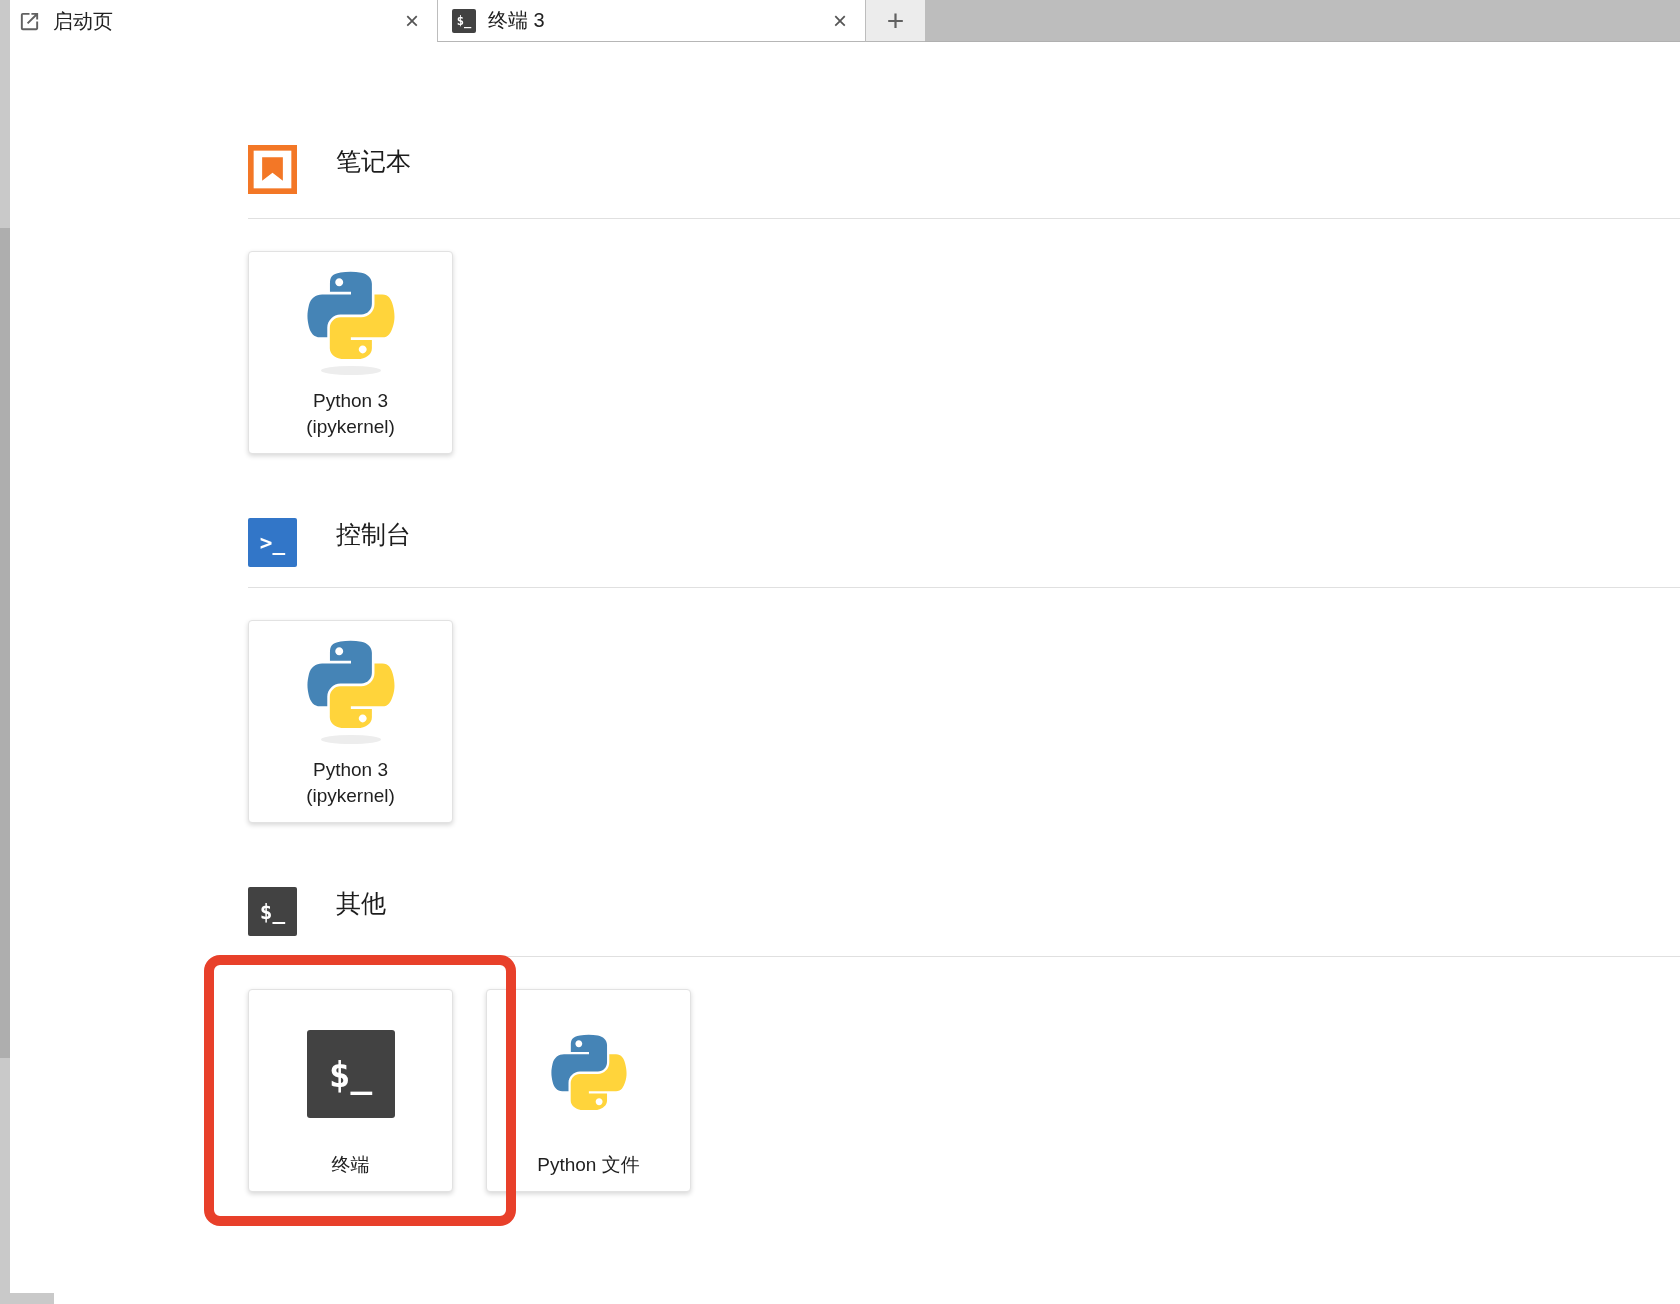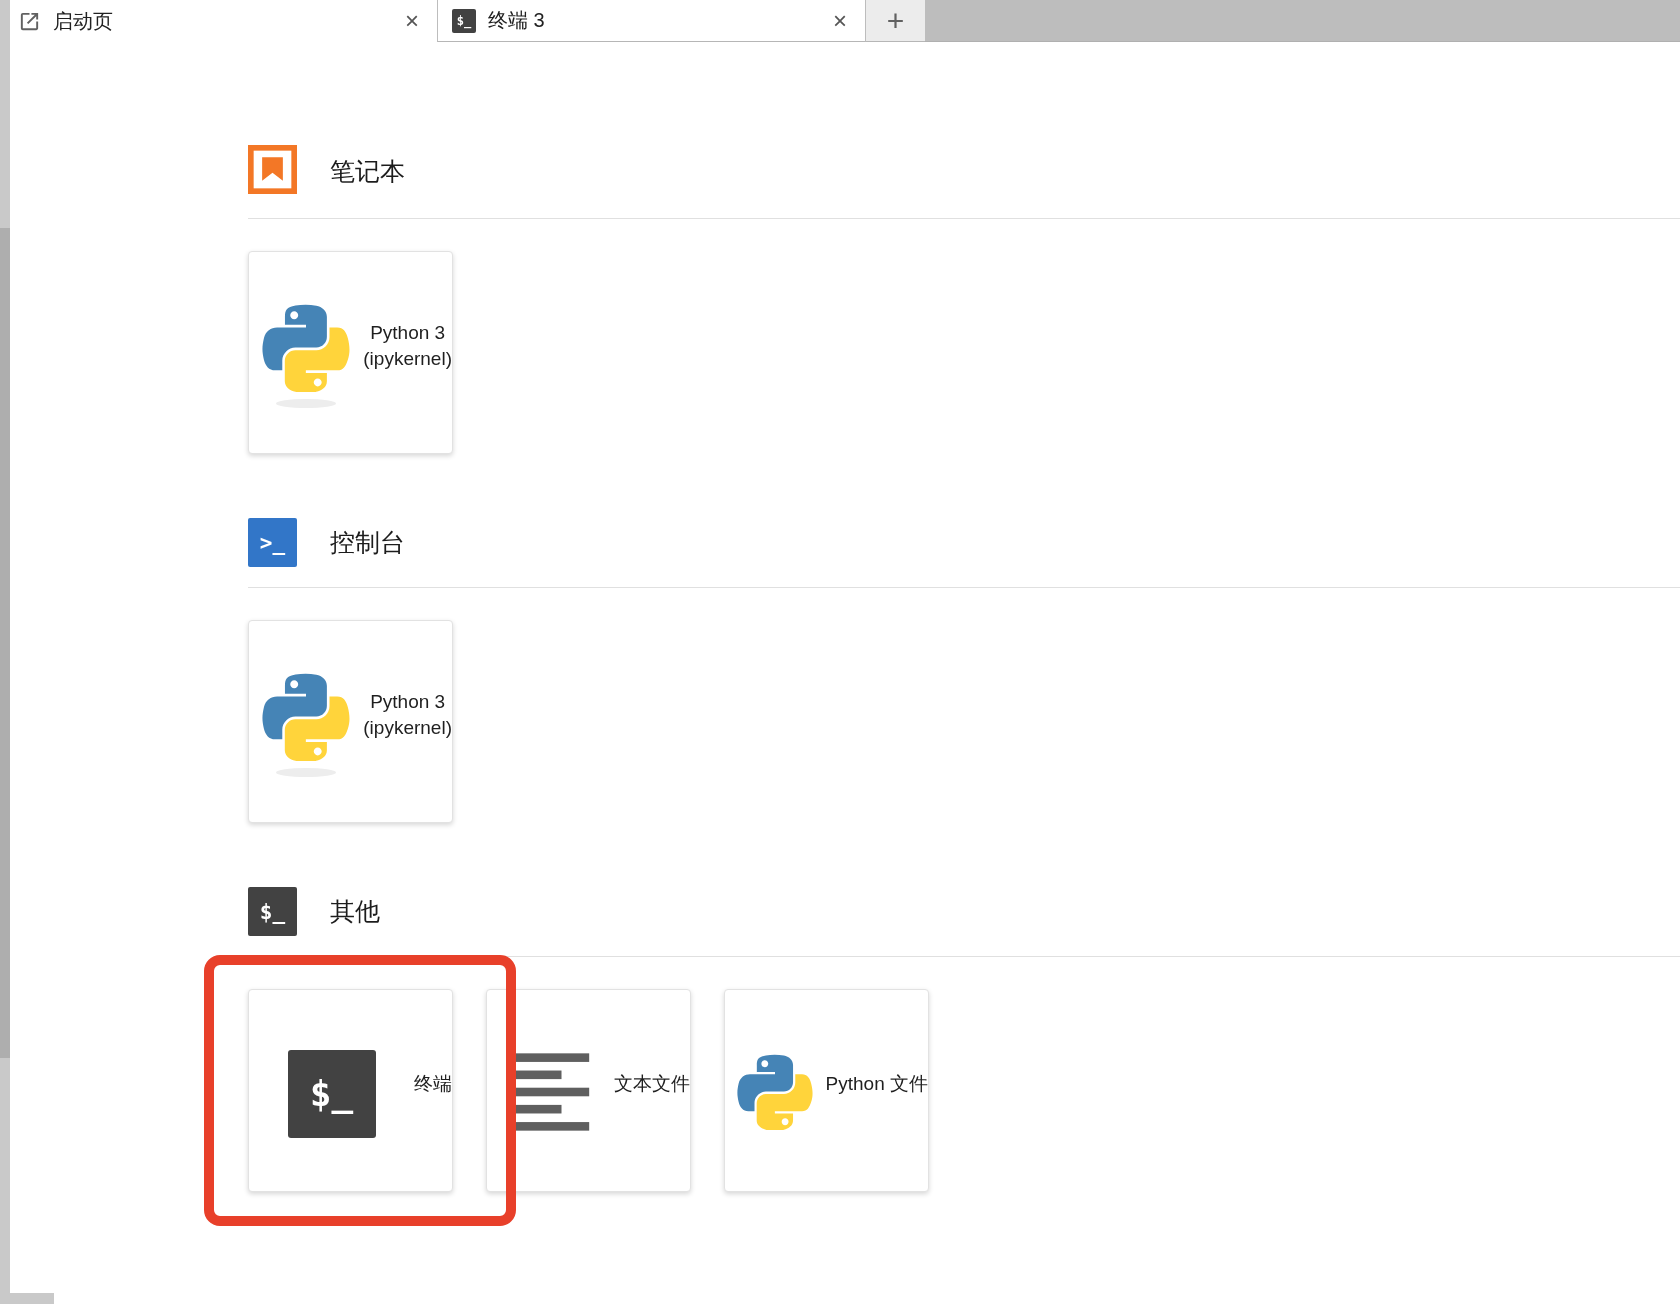--- a/index.html
+++ b/index.html
@@ -32,7 +32,7 @@
   .launcher{padding:103px 0 0 248px;}
   .section{}
   .section + .section{margin-top:64px;}
-  .sec-head{display:flex;align-items:center;}
+  .sec-head{display:flex;gap:6px;}
   .sec-title{font-size:25px;margin-left:33px;color:#1c1c1c;}
   .divider{border:0;border-top:1px solid #e0e0e0;margin:20px 0 0 0;}
   .cards{display:flex;margin-top:32px;}

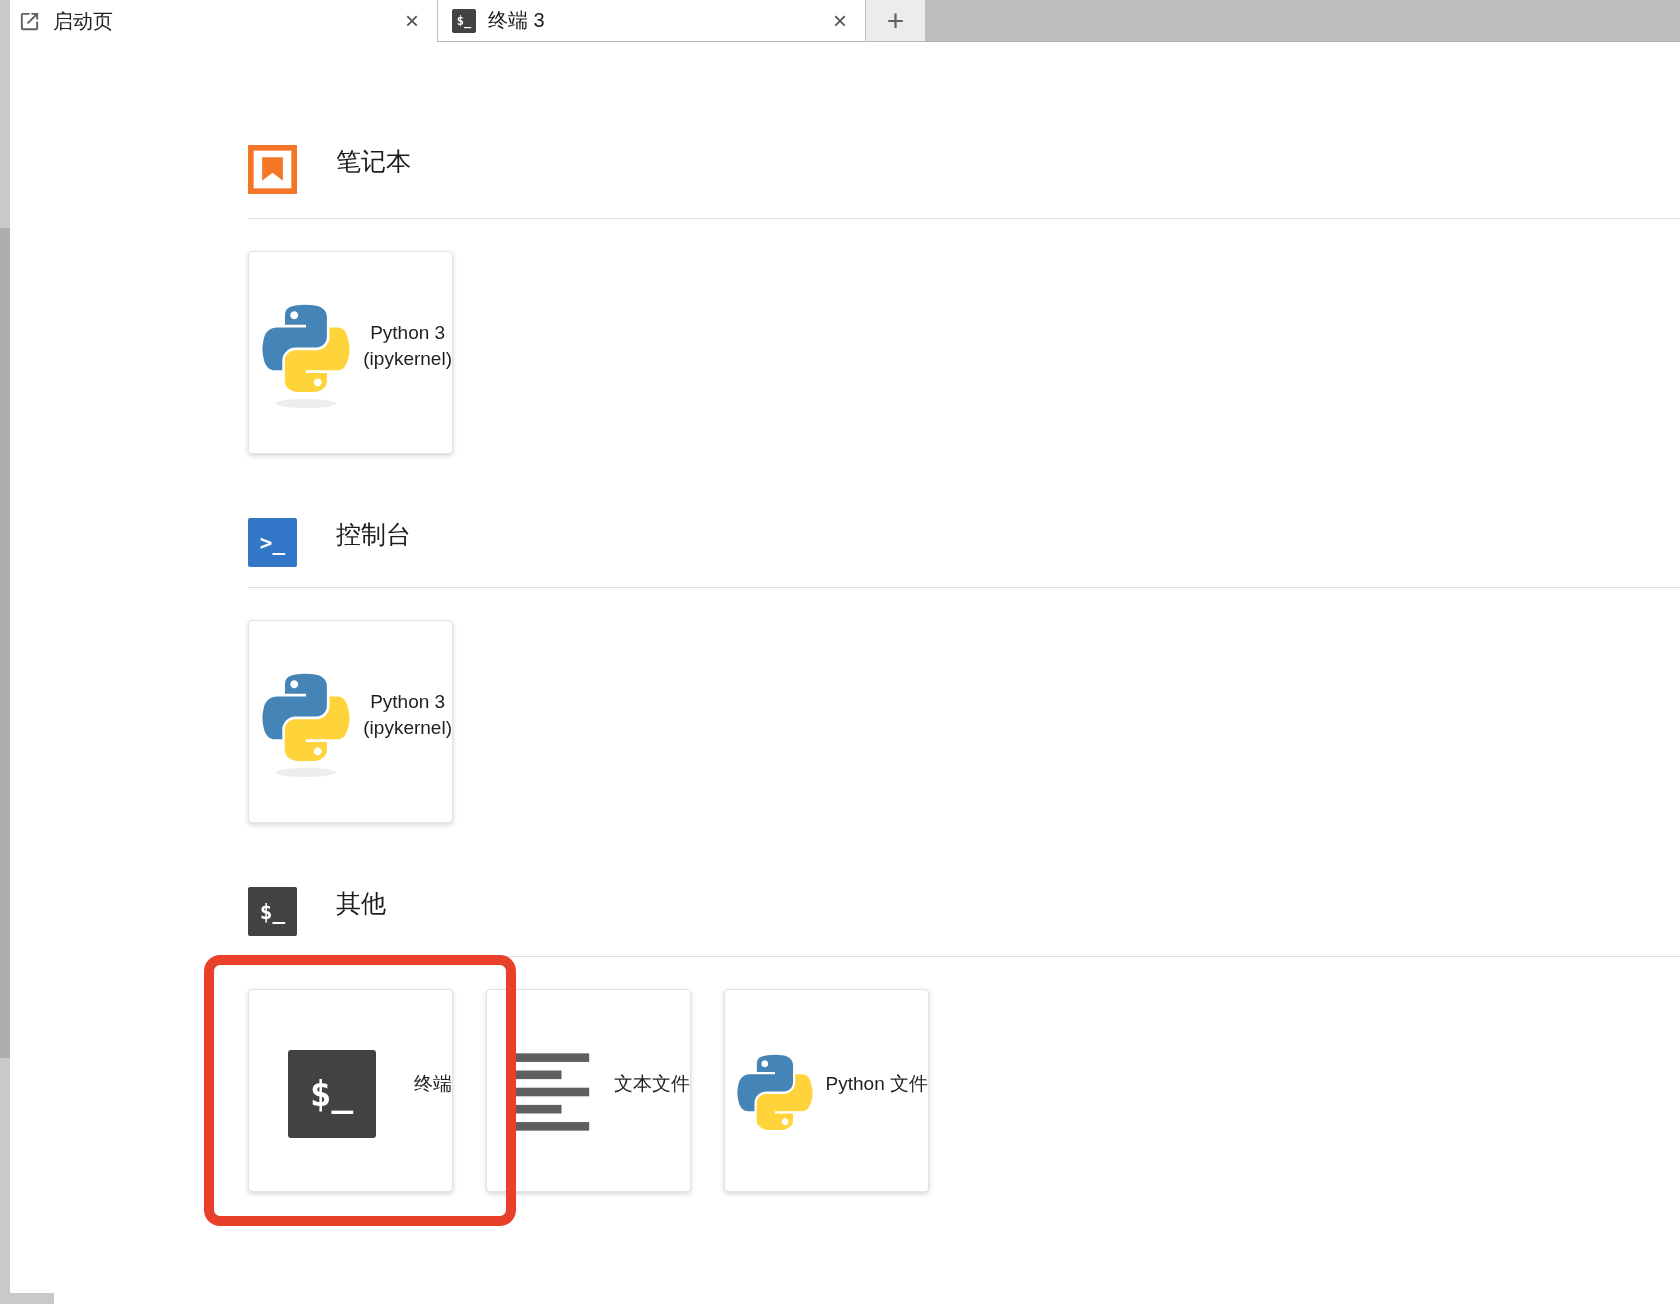--- a/index.html
+++ b/index.html
@@ -37,7 +37,7 @@
   .divider{border:0;border-top:1px solid #e0e0e0;margin:20px 0 0 0;}
   .cards{display:flex;margin-top:32px;}
 
-  .card{box-sizing:border-box;width:205px;height:203px;background:#fff;border:1px solid #e2e2e2;border-radius:4px;box-shadow:0 2px 5px rgba(0,0,0,.16);display:flex;align-items:center;margin-right:33px;cursor:pointer;}
+  .card{box-sizing:border-box;width:205px;height:203px;background:#fff;border:1px solid #e2e2e2;border-radius:4px;box-shadow:0 2px 5px rgba(0,0,0,.16);display:flex;flex-direction:column;align-items:center;margin-right:33px;cursor:pointer;}
   .card .icon-area{flex:1;display:flex;flex-direction:column;align-items:center;justify-content:center;padding-top:6px;}
   .card .card-label{font-size:19px;line-height:26px;text-align:center;color:#1f1f1f;margin-bottom:13px;}
   .logo-shadow{width:60px;height:9px;border-radius:50%;background:#ededed;margin-top:3px;}

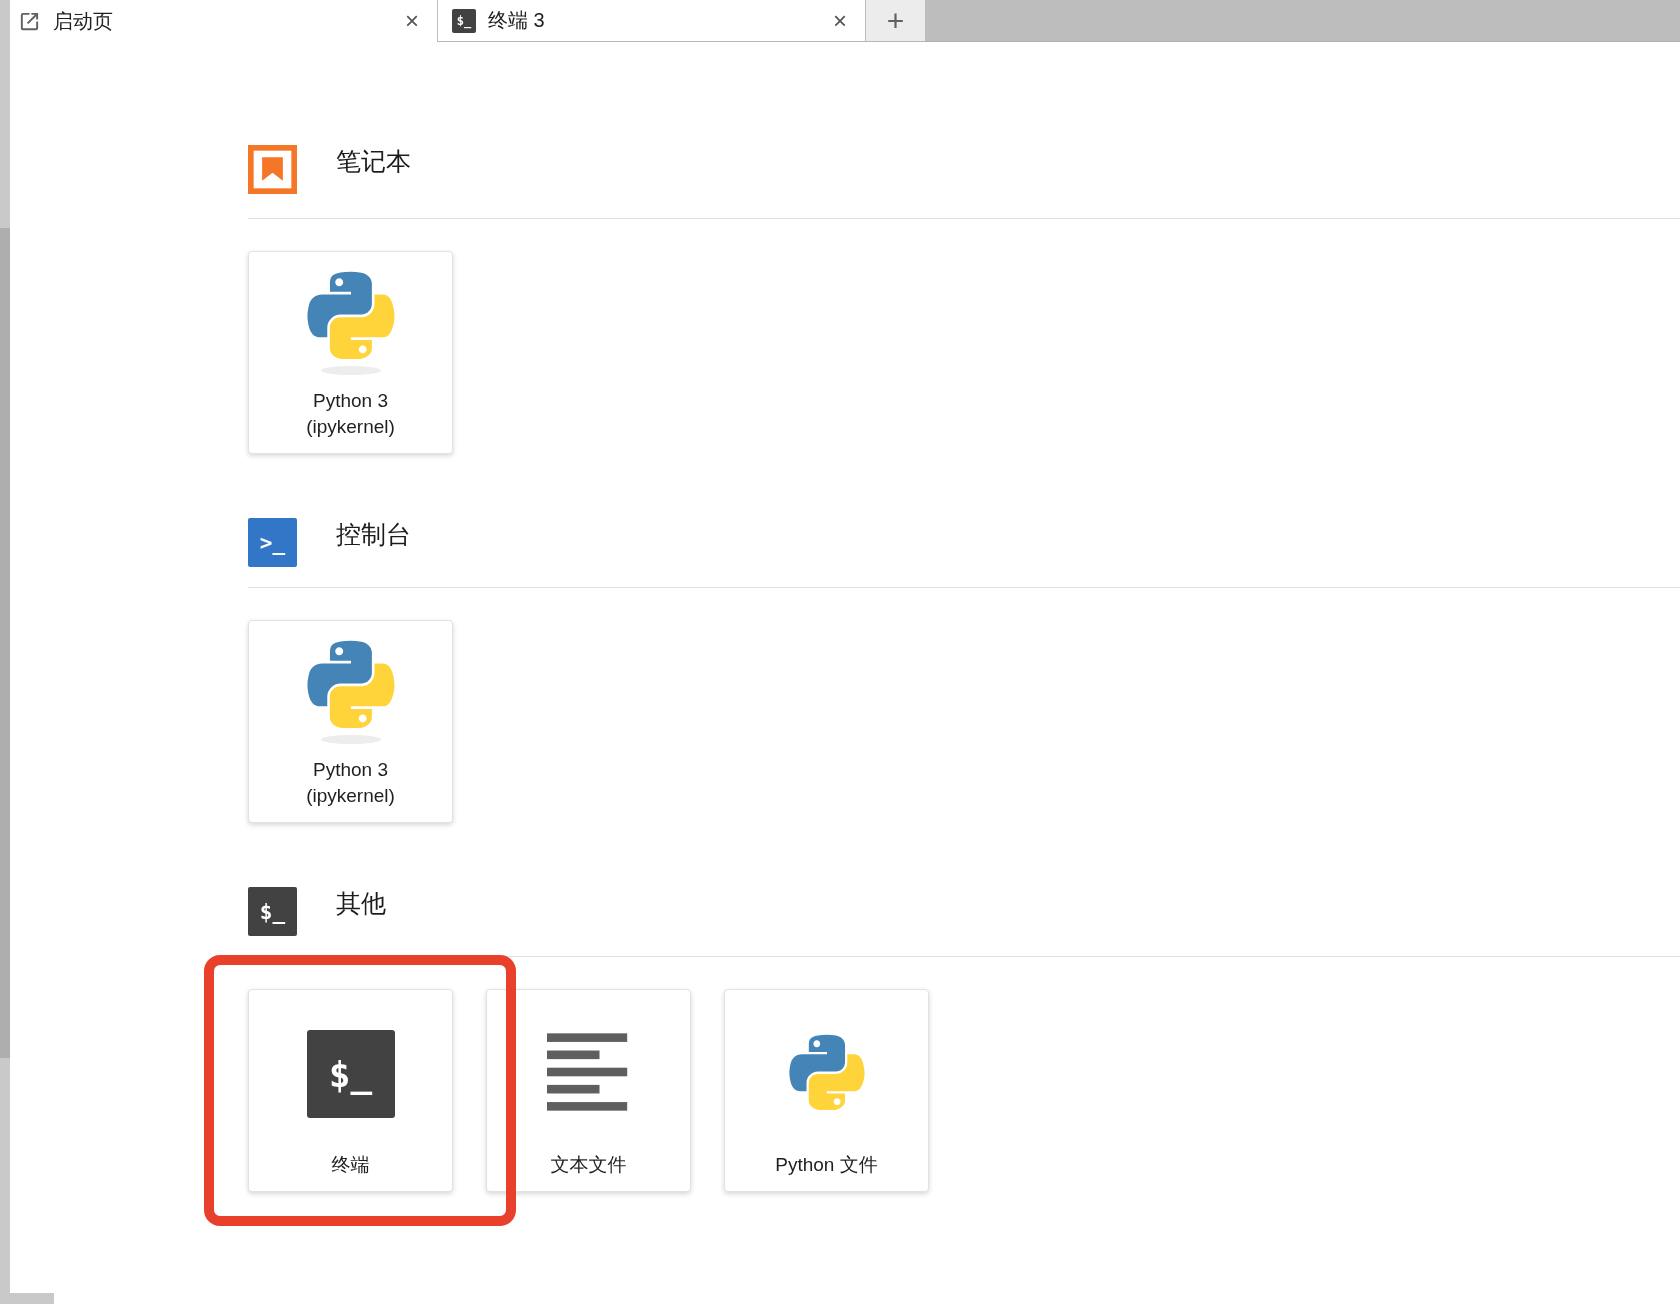--- a/index.html
+++ b/index.html
@@ -150,22 +150,6 @@
         </div>
       </div>
 
-      <div class="card">
-        <div class="icon-area">
-          <span>
-            <svg width="84" height="78" viewBox="0 0 88 81">
-              <g fill="#5f5f5f">
-                <rect x="0" y="0" width="84" height="9"></rect>
-                <rect x="0" y="18" width="55" height="9"></rect>
-                <rect x="0" y="36" width="84" height="9"></rect>
-                <rect x="0" y="54" width="55" height="9"></rect>
-                <rect x="0" y="72" width="84" height="9"></rect>
-              </g>
-            </svg>
-          </span>
-        </div>
-        <div class="card-label">文本文件</div>
-      </div>
 
 
       <div class="card">

